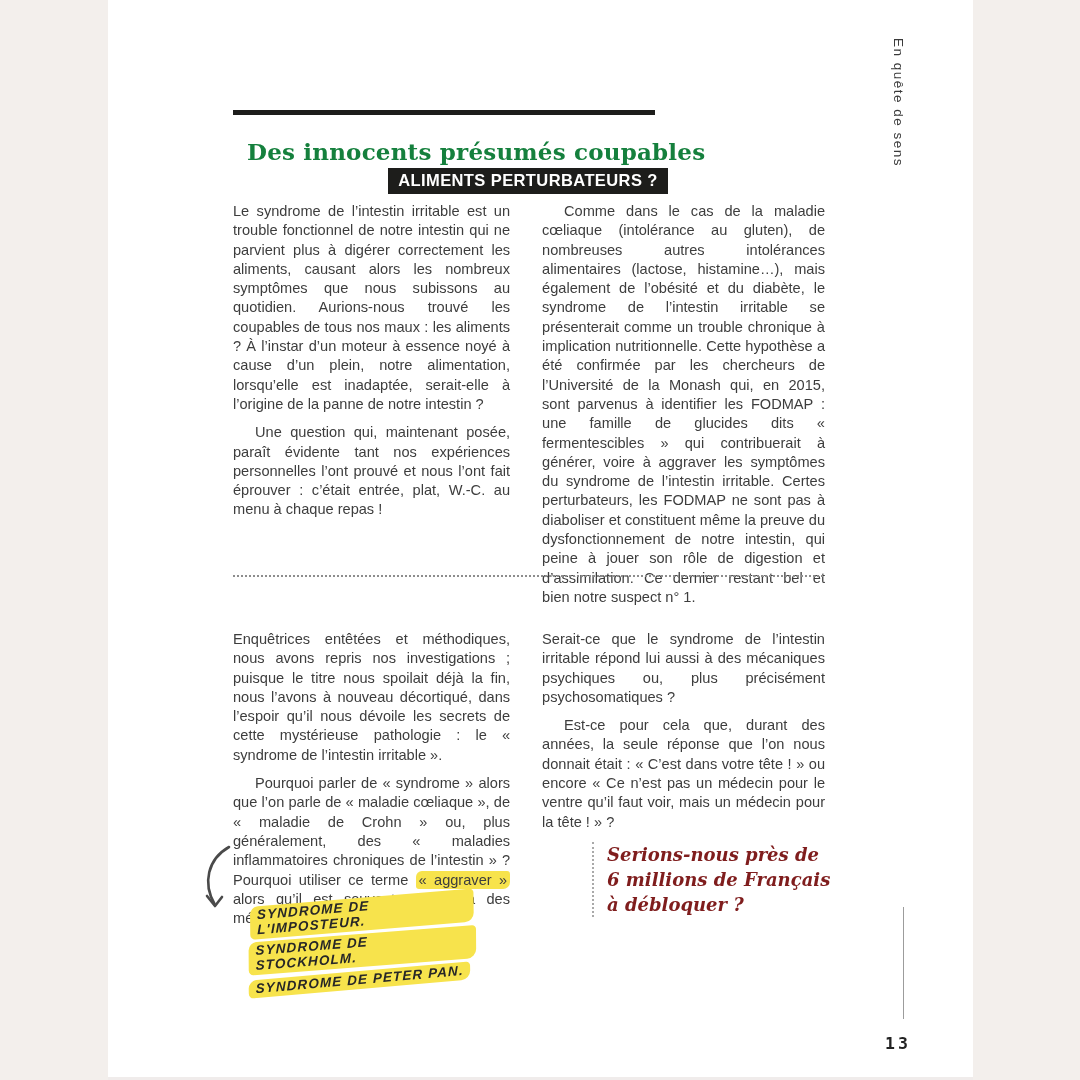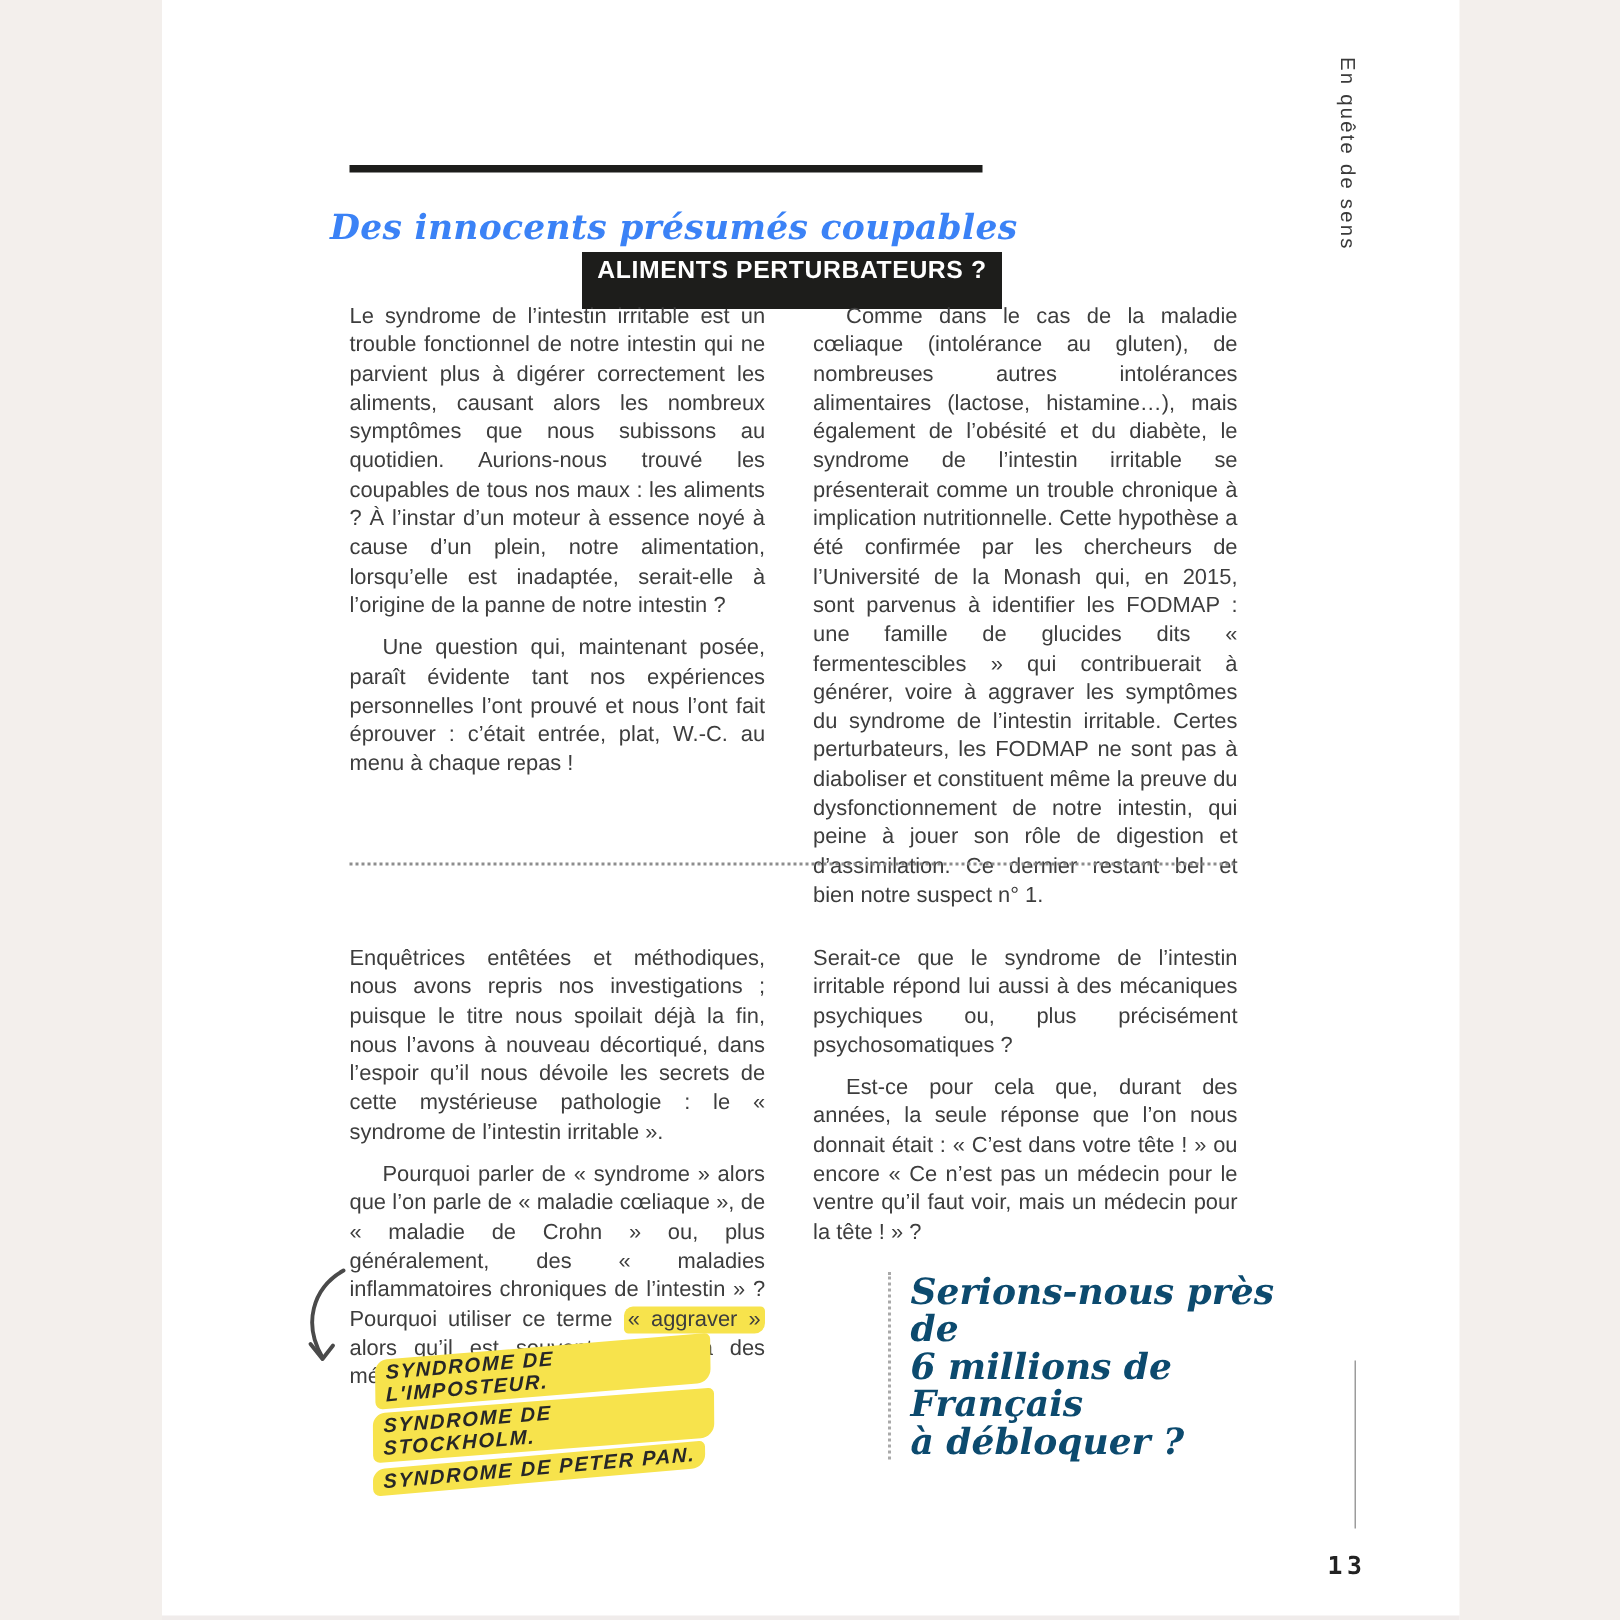--- a/index.html
+++ b/index.html
@@ -21,9 +21,9 @@
 
   .title-rule{position:absolute;left:233px;top:110px;width:422px;height:5px;background:#1d1d1b;}
   .article-title{
-    position:absolute;left:220px;top:123px;width:560px;
-    font-family:"DejaVu Serif",serif;font-style:italic;font-weight:bold;
-    font-size:23px;color:#3b82f6;letter-spacing:0.2px;
+    position:absolute;left:247px;top:123px;width:560px;
+    font-family:"DejaVu Serif",serif;font-weight:bold;
+    font-size:23px;color:#15803d;letter-spacing:0.2px;
   }
 
   .badge-row{position:absolute;left:233px;width:590px;text-align:center;}

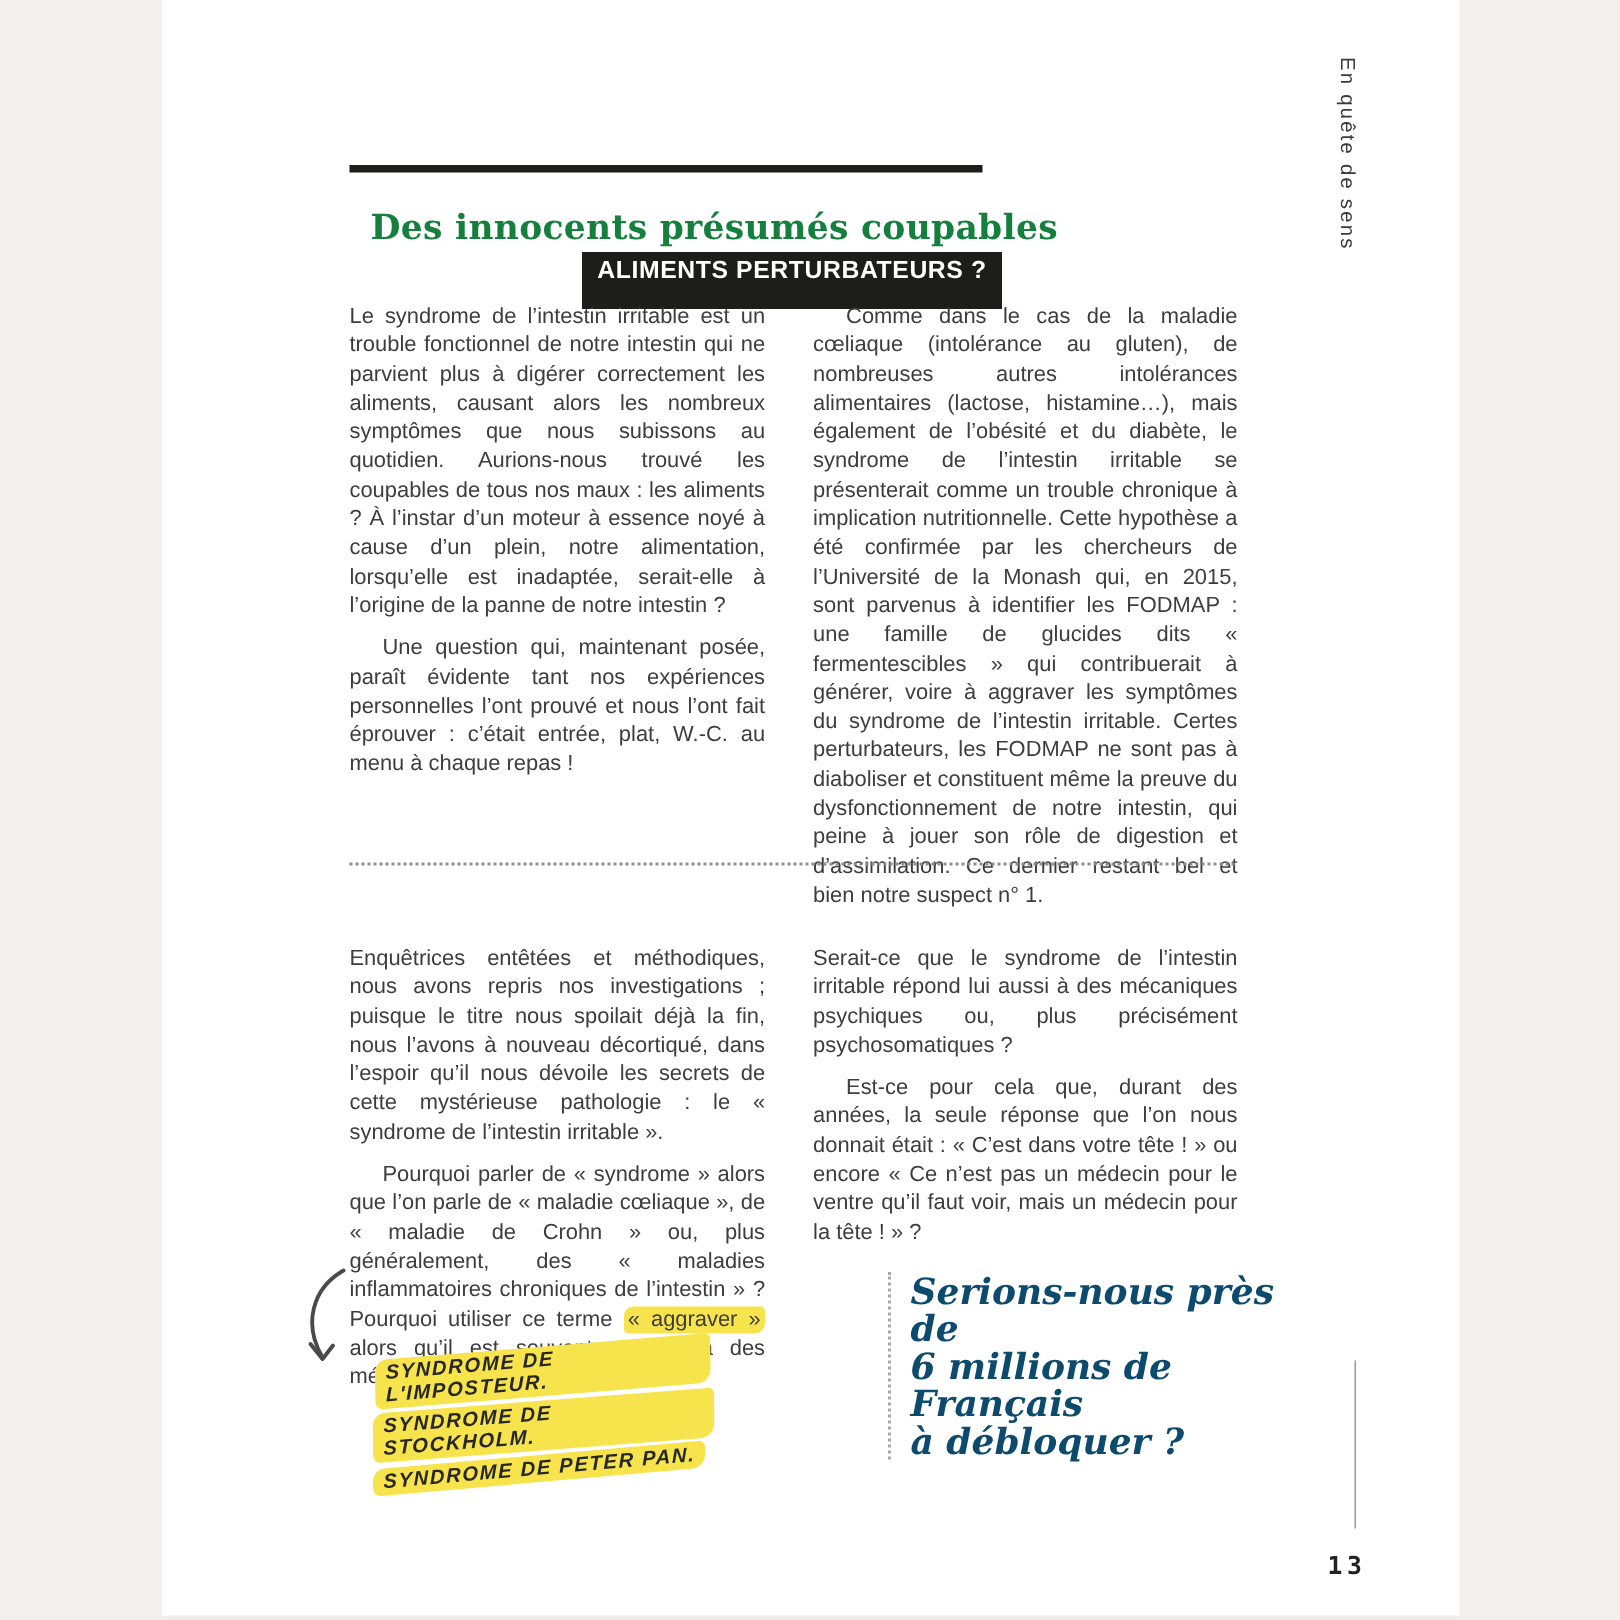--- a/index.html
+++ b/index.html
@@ -32,7 +32,7 @@
   .badge{
     display:inline-block;background:#1d1d1b;color:#ffffff;
     font-weight:bold;font-size:16.5px;letter-spacing:0.4px;
-    padding:3px 10px 16px 10px;
+    padding:3px 10px 4px 10px;
   }
 
   .cols{position:absolute;left:233px;width:592px;display:flex;gap:32px;}

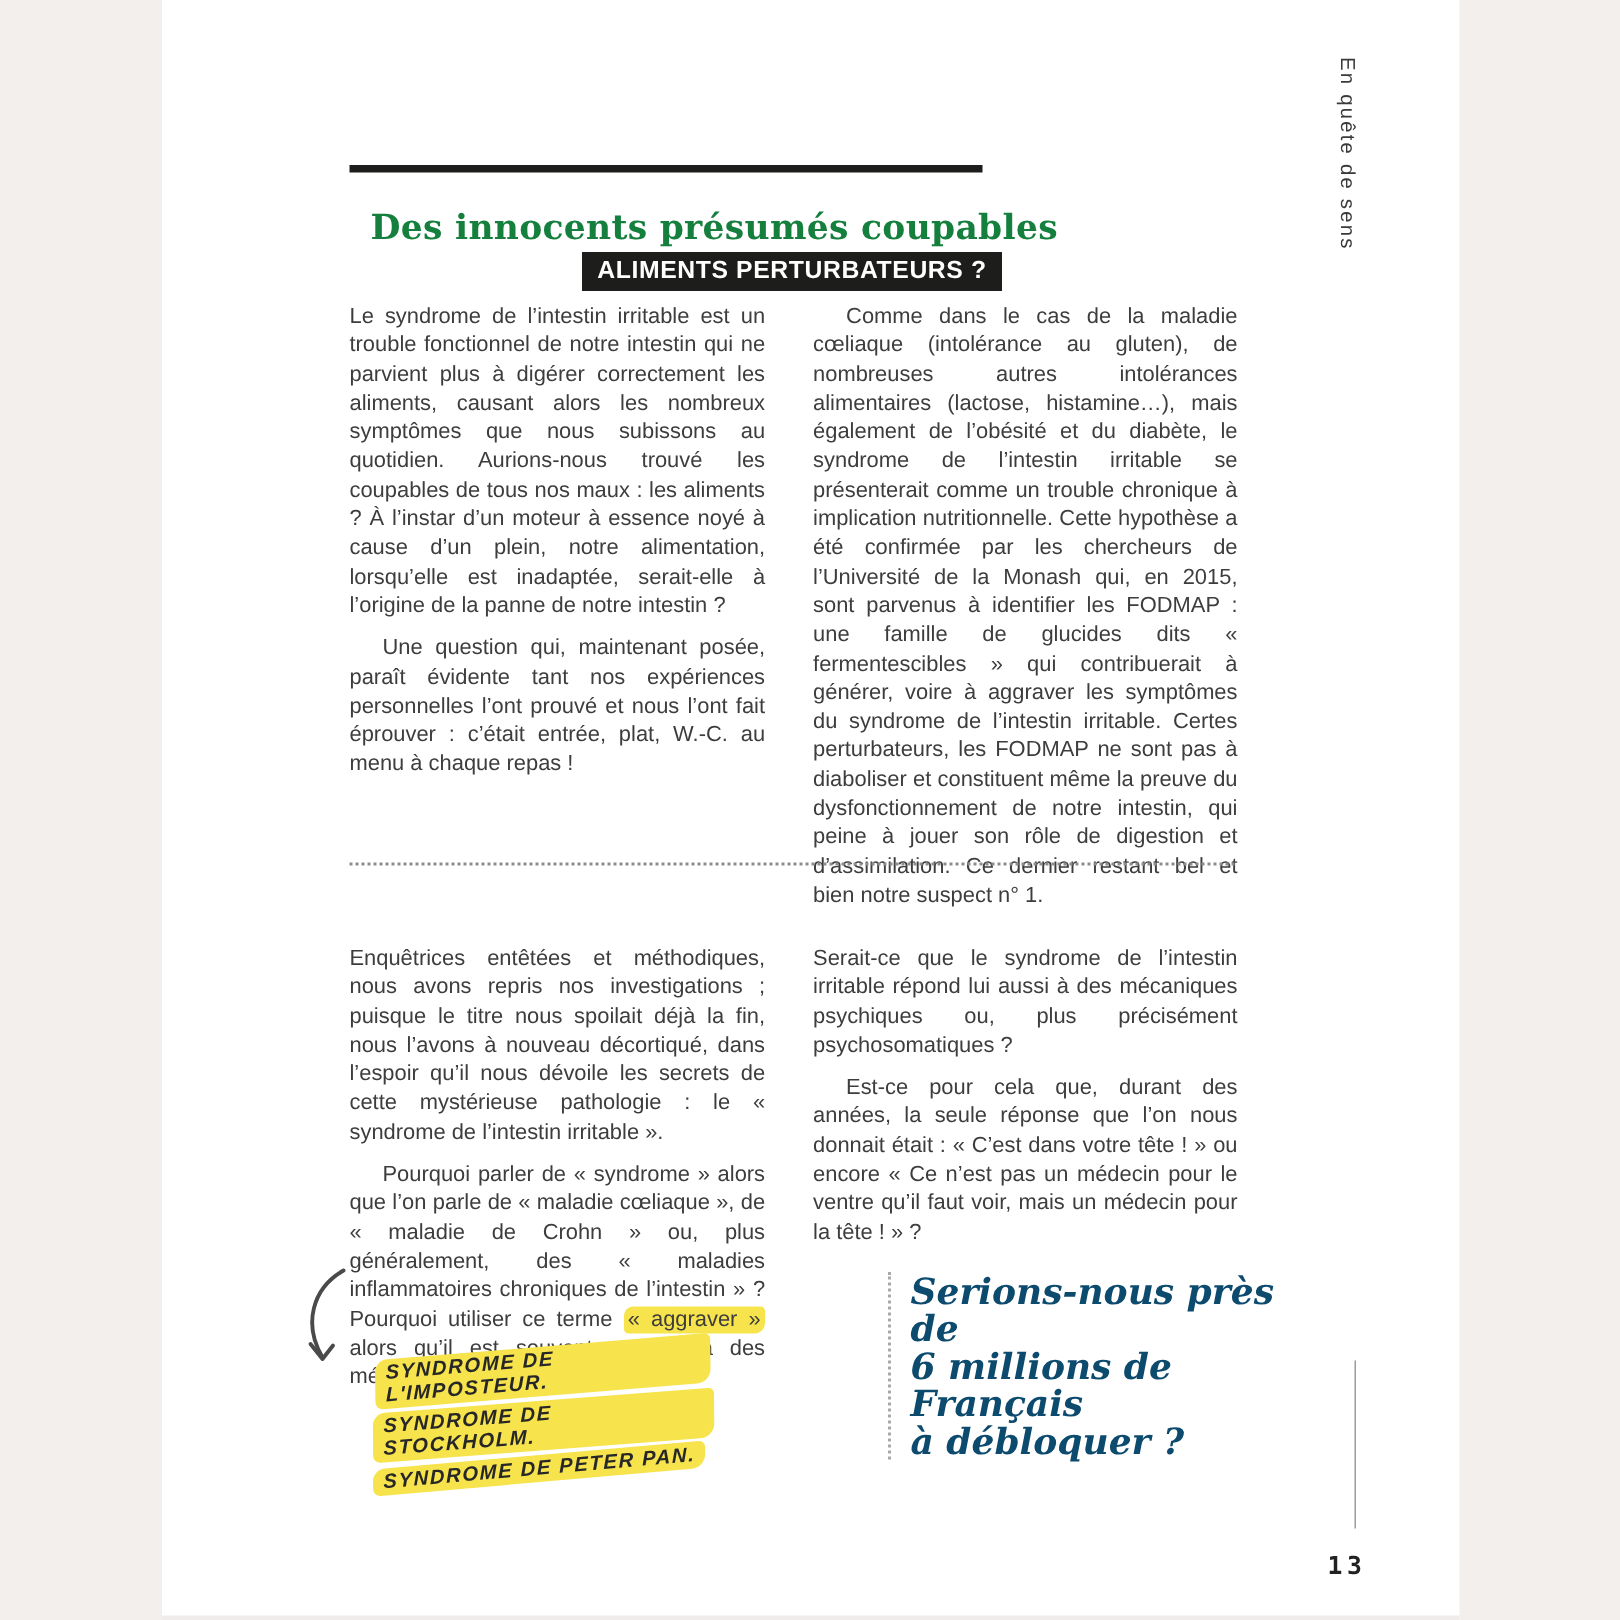--- a/index.html
+++ b/index.html
@@ -64,7 +64,7 @@
     position:absolute;left:552px;top:824px;width:250px;
     border-left:2px dotted #a9a9a9;padding-left:13px;
     font-family:"DejaVu Serif",serif;font-style:italic;font-weight:bold;
-    font-size:24px;line-height:25px;color:#0c4a6e;
+    font-size:18px;line-height:25px;color:#7f1d1d;
     white-space:pre-line;
   }
 

